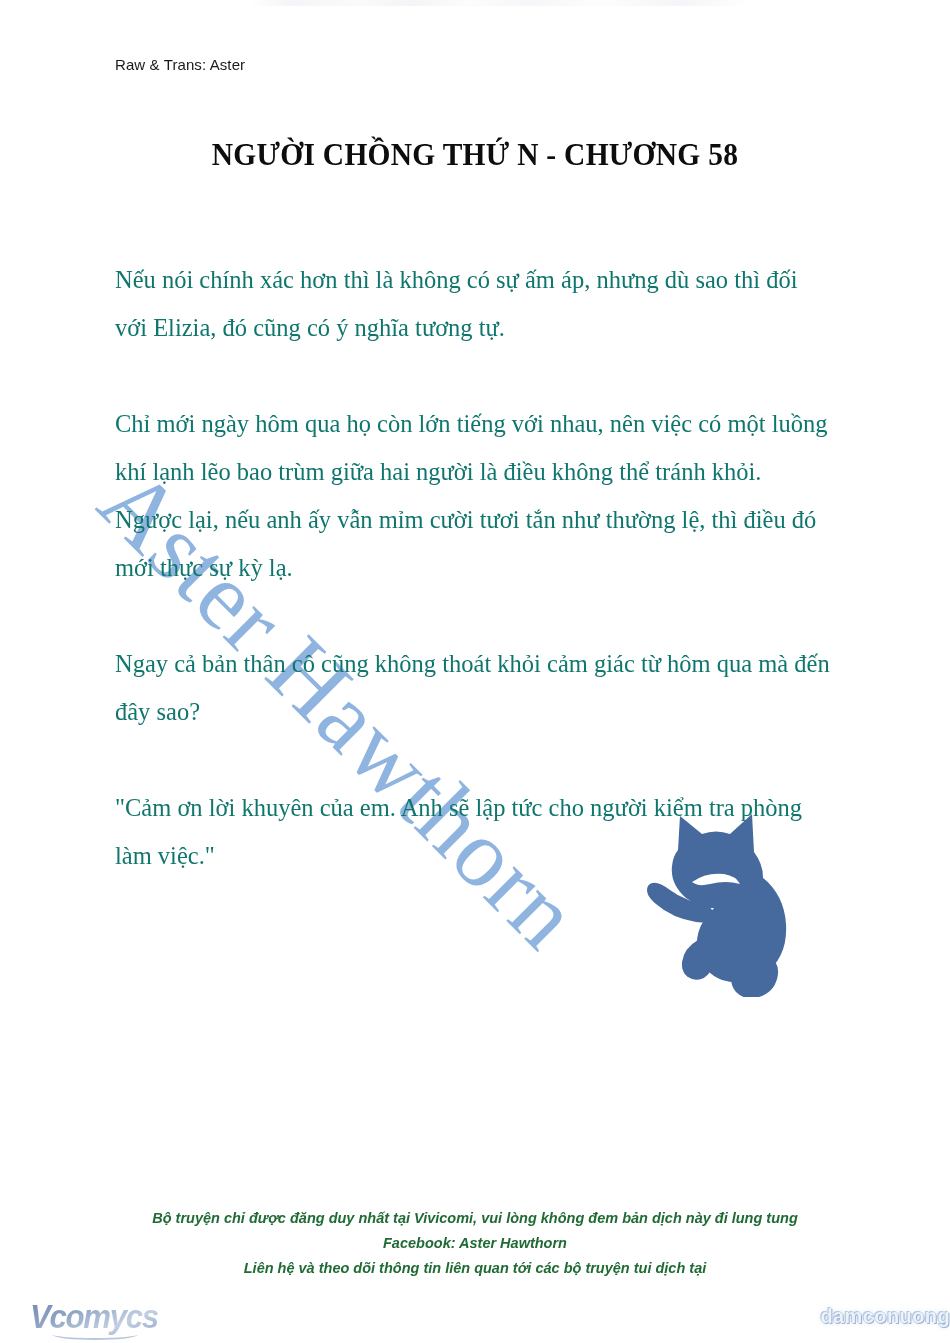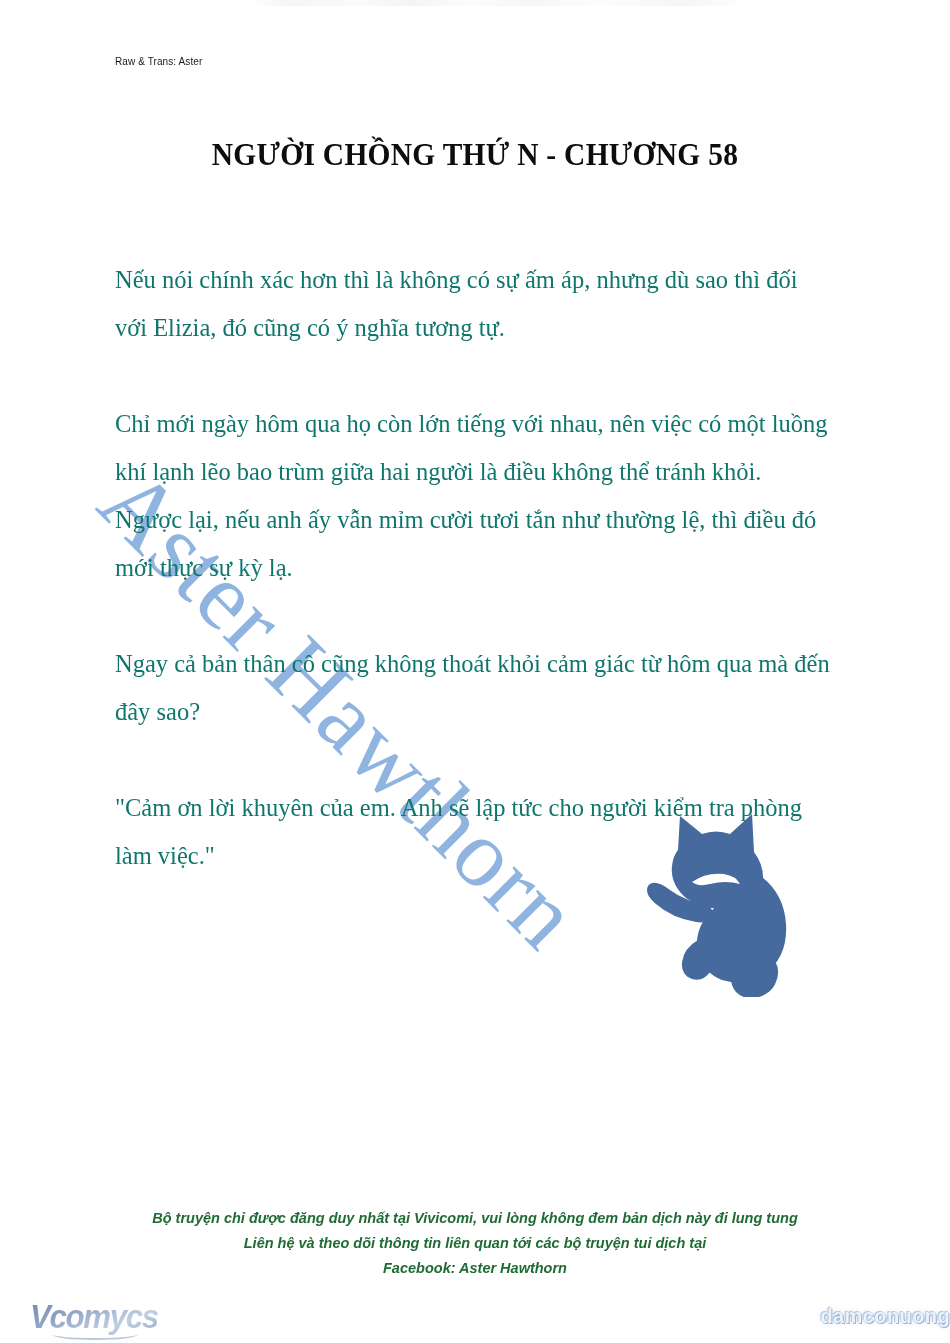--- a/index.html
+++ b/index.html
@@ -45,7 +45,7 @@
     left: 115px;
     top: 56px;
     font-family: "Liberation Sans", "DejaVu Sans", sans-serif;
-    font-size: 10px;
+    font-size: 15px;
     color: #1a1a1a;
     letter-spacing: 0.1px;
     white-space: nowrap;

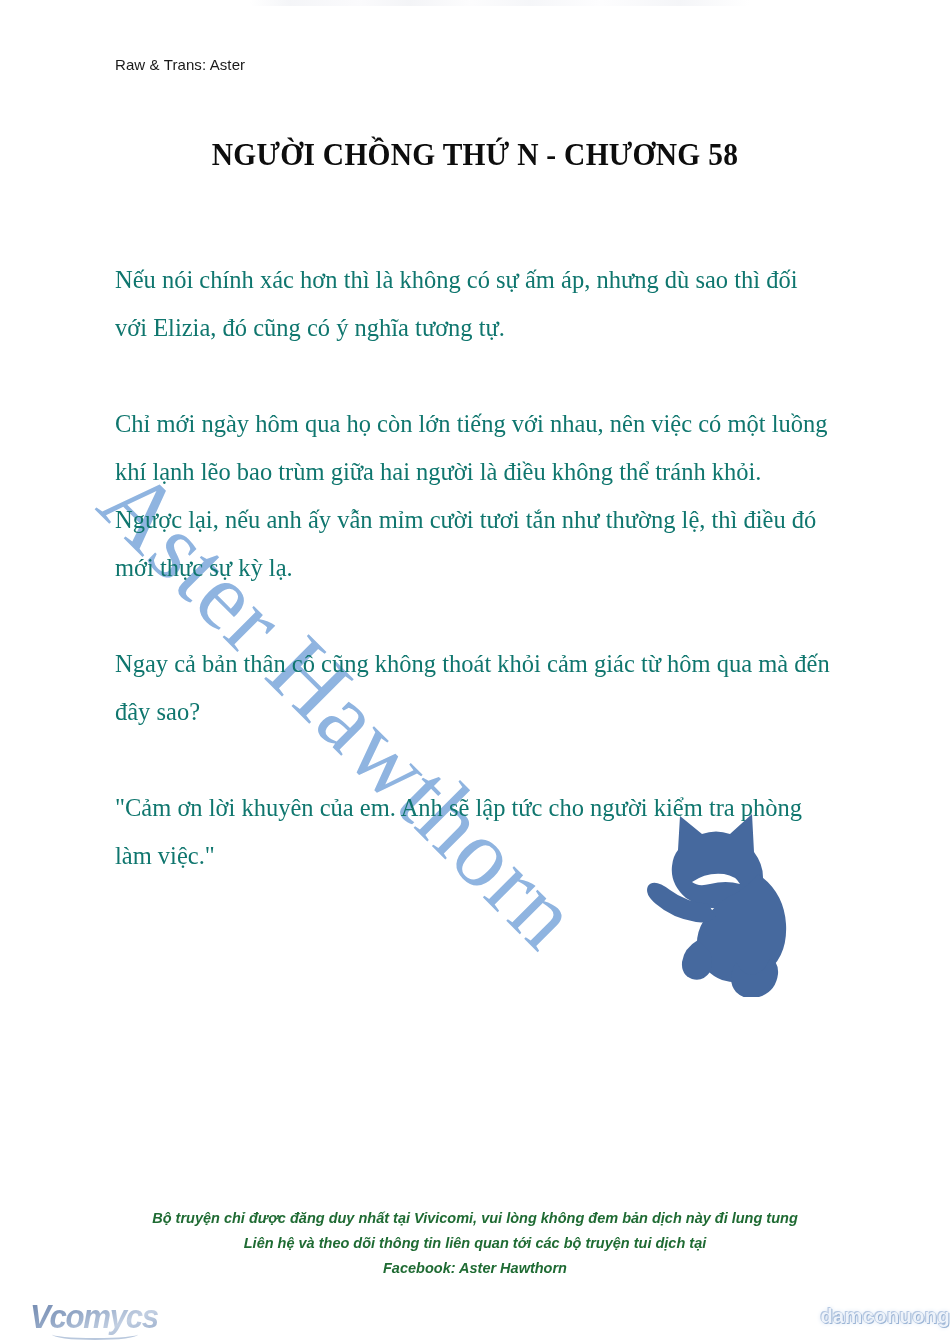--- a/index.html
+++ b/index.html
@@ -229,8 +229,8 @@
 
   <div class="footer-note">
     <div>Bộ truyện chỉ được đăng duy nhất tại Vivicomi, vui lòng không đem bản dịch này đi lung tung</div>
+    <div>Facebook: Aster Hawthorn</div>
     <div>Liên hệ và theo dõi thông tin liên quan tới các bộ truyện tui dịch tại</div>
-    <div>Facebook: Aster Hawthorn</div>
   </div>
 
   <div class="brand-bar">

